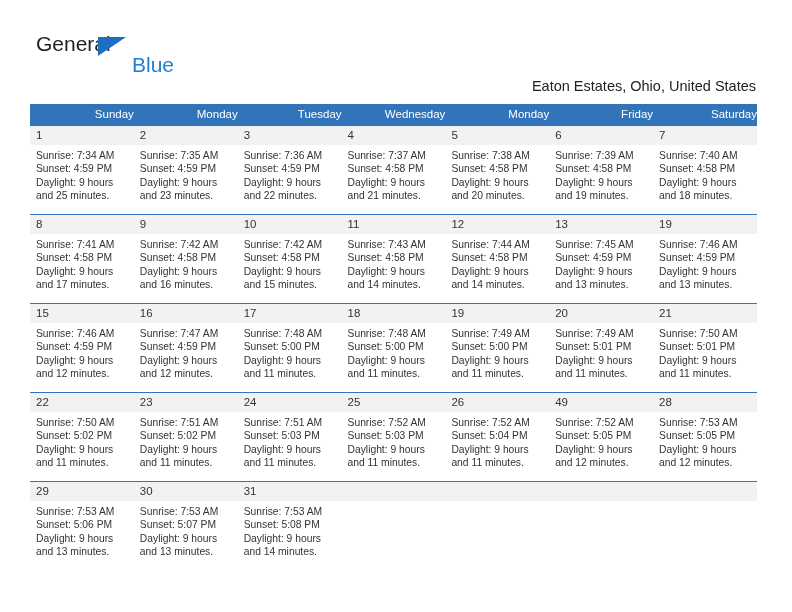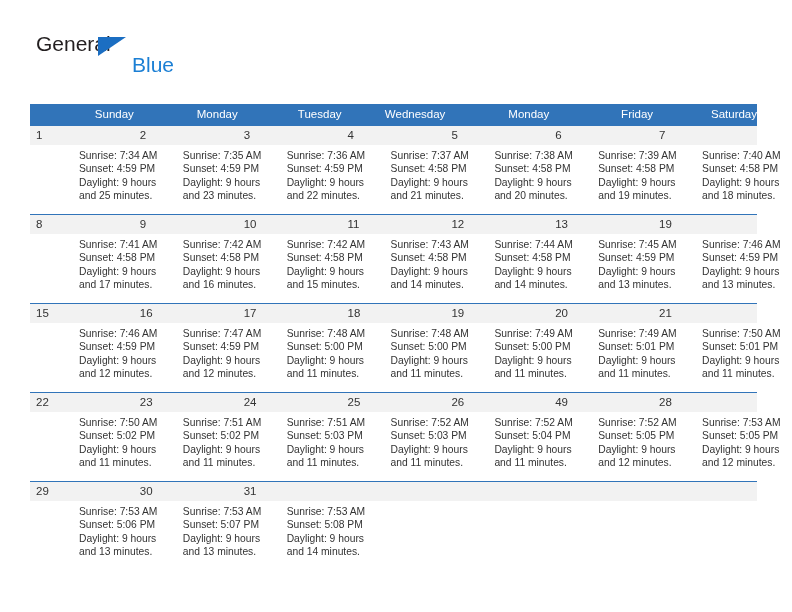--- a/index.html
+++ b/index.html
@@ -155,6 +155,7 @@
       <span class="logo-blue">Blue</span>
     </div>
 
+    <div class="subtitle">Eaton Estates, Ohio, United States</div>
   </div>
 
   <table class="calendar">

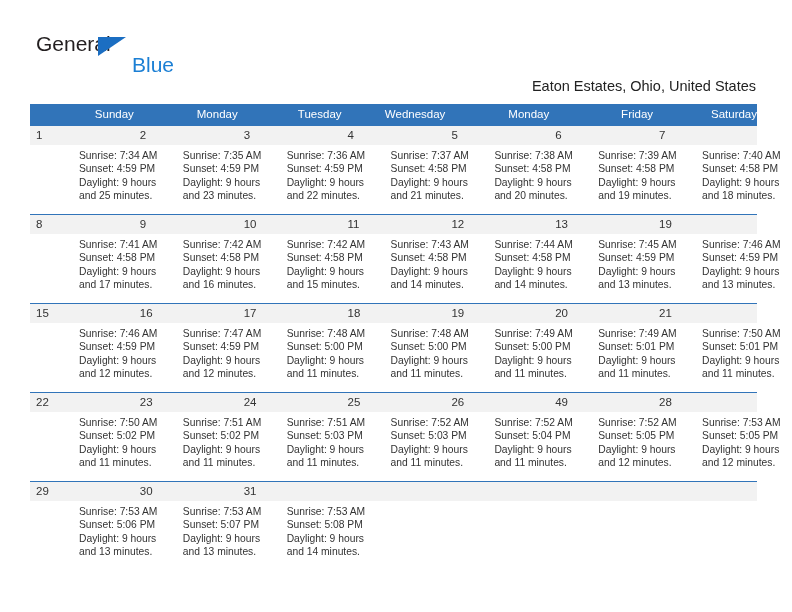--- a/index.html
+++ b/index.html
@@ -136,7 +136,6 @@
     font-size: 10.3px;
     line-height: 13.4px;
     color: #333333;
-    margin-left: 43px;
   }
   .info div {
     white-space: nowrap;

